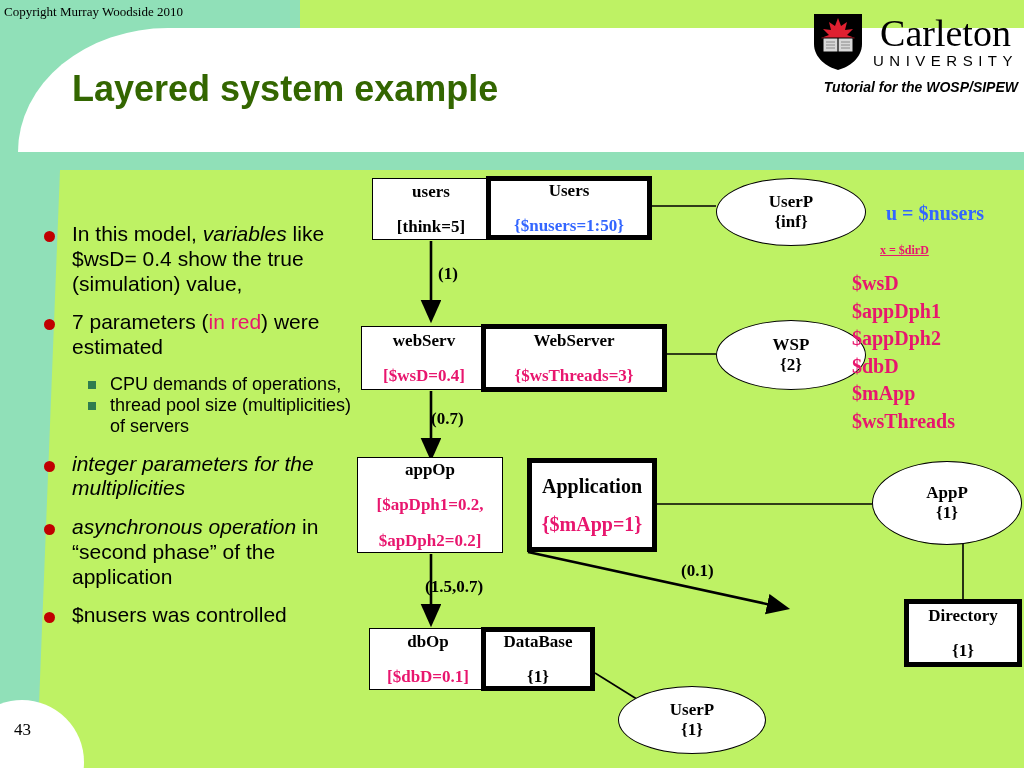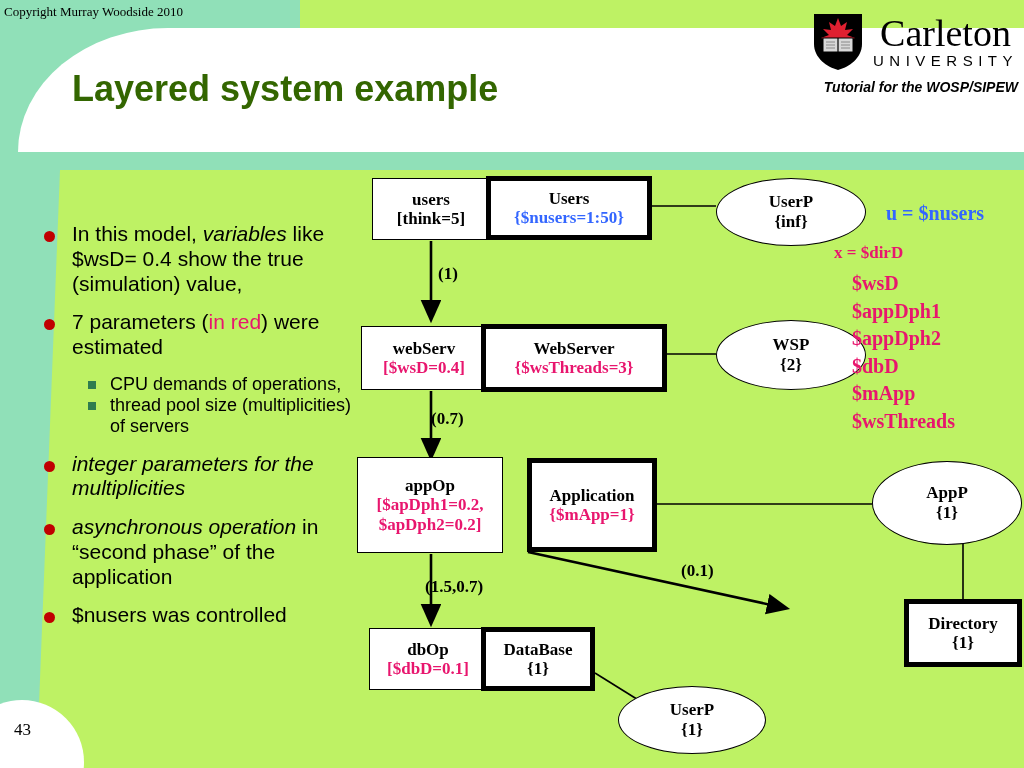--- a/index.html
+++ b/index.html
@@ -184,6 +184,7 @@
     font-weight: bold;
     text-align: center;
     color: #000000;
+    gap: 16px;
   }
   .task {              
     border: 1.5px solid #000;

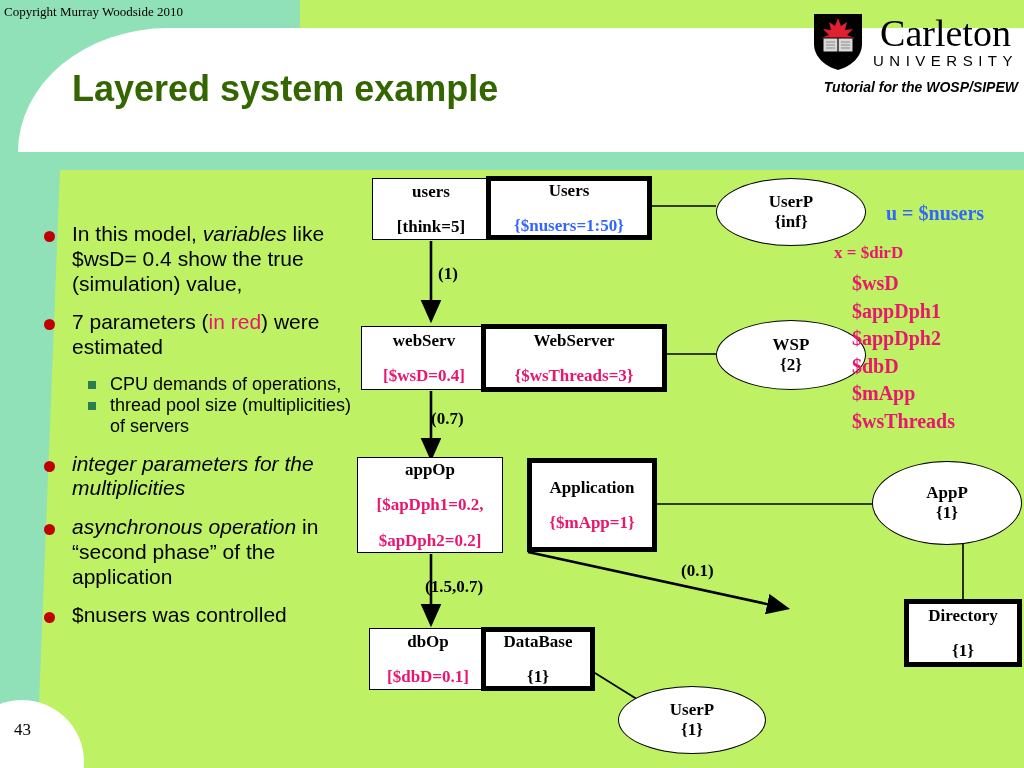--- a/index.html
+++ b/index.html
@@ -398,7 +398,7 @@
   <div class="arclabel" style="left:681px; top:561px;">(0.1)</div>
 
   <div class="sidetext blue" style="left:886px; top:202px; font-size:20px;">u = $nusers</div>
-  <div class="sidetext pink" style="left:834px; top:243px; font-size:17px;">x = $dirD</div>
+  <div class="sidetext pink" style="left:880px; top:243px; font-size:12px;text-decoration:underline;">x = $dirD</div>
   <div class="varlist" style="top:270px;">
     <div>$wsD</div>
     <div>$appDph1</div>

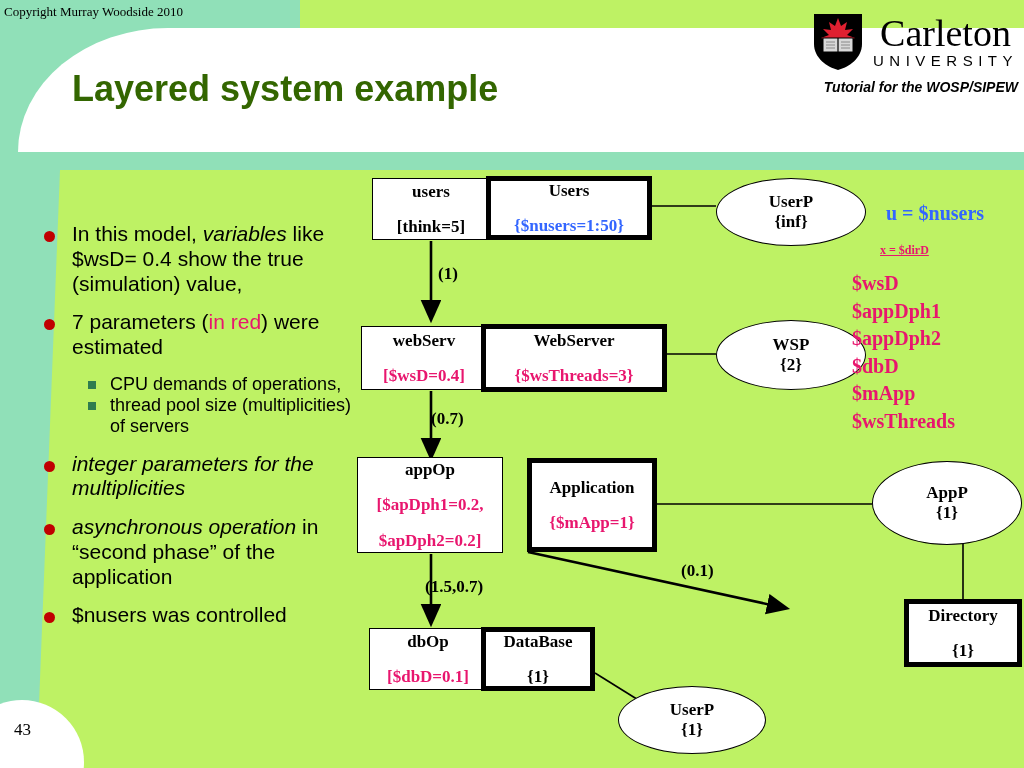--- a/index.html
+++ b/index.html
@@ -365,7 +365,7 @@
     <div class="pink">[$apDph1=0.2,</div>
     <div class="pink">$apDph2=0.2]</div>
   </div>
-  <div class="node proc" style="left:527px; top:458px; width:130px; height:94px; font-size:17px;">
+  <div class="node proc" style="left:527px; top:458px; width:130px; height:94px; font-size:20px;">
     <div>Application</div>
     <div class="pink">{$mApp=1}</div>
   </div>

